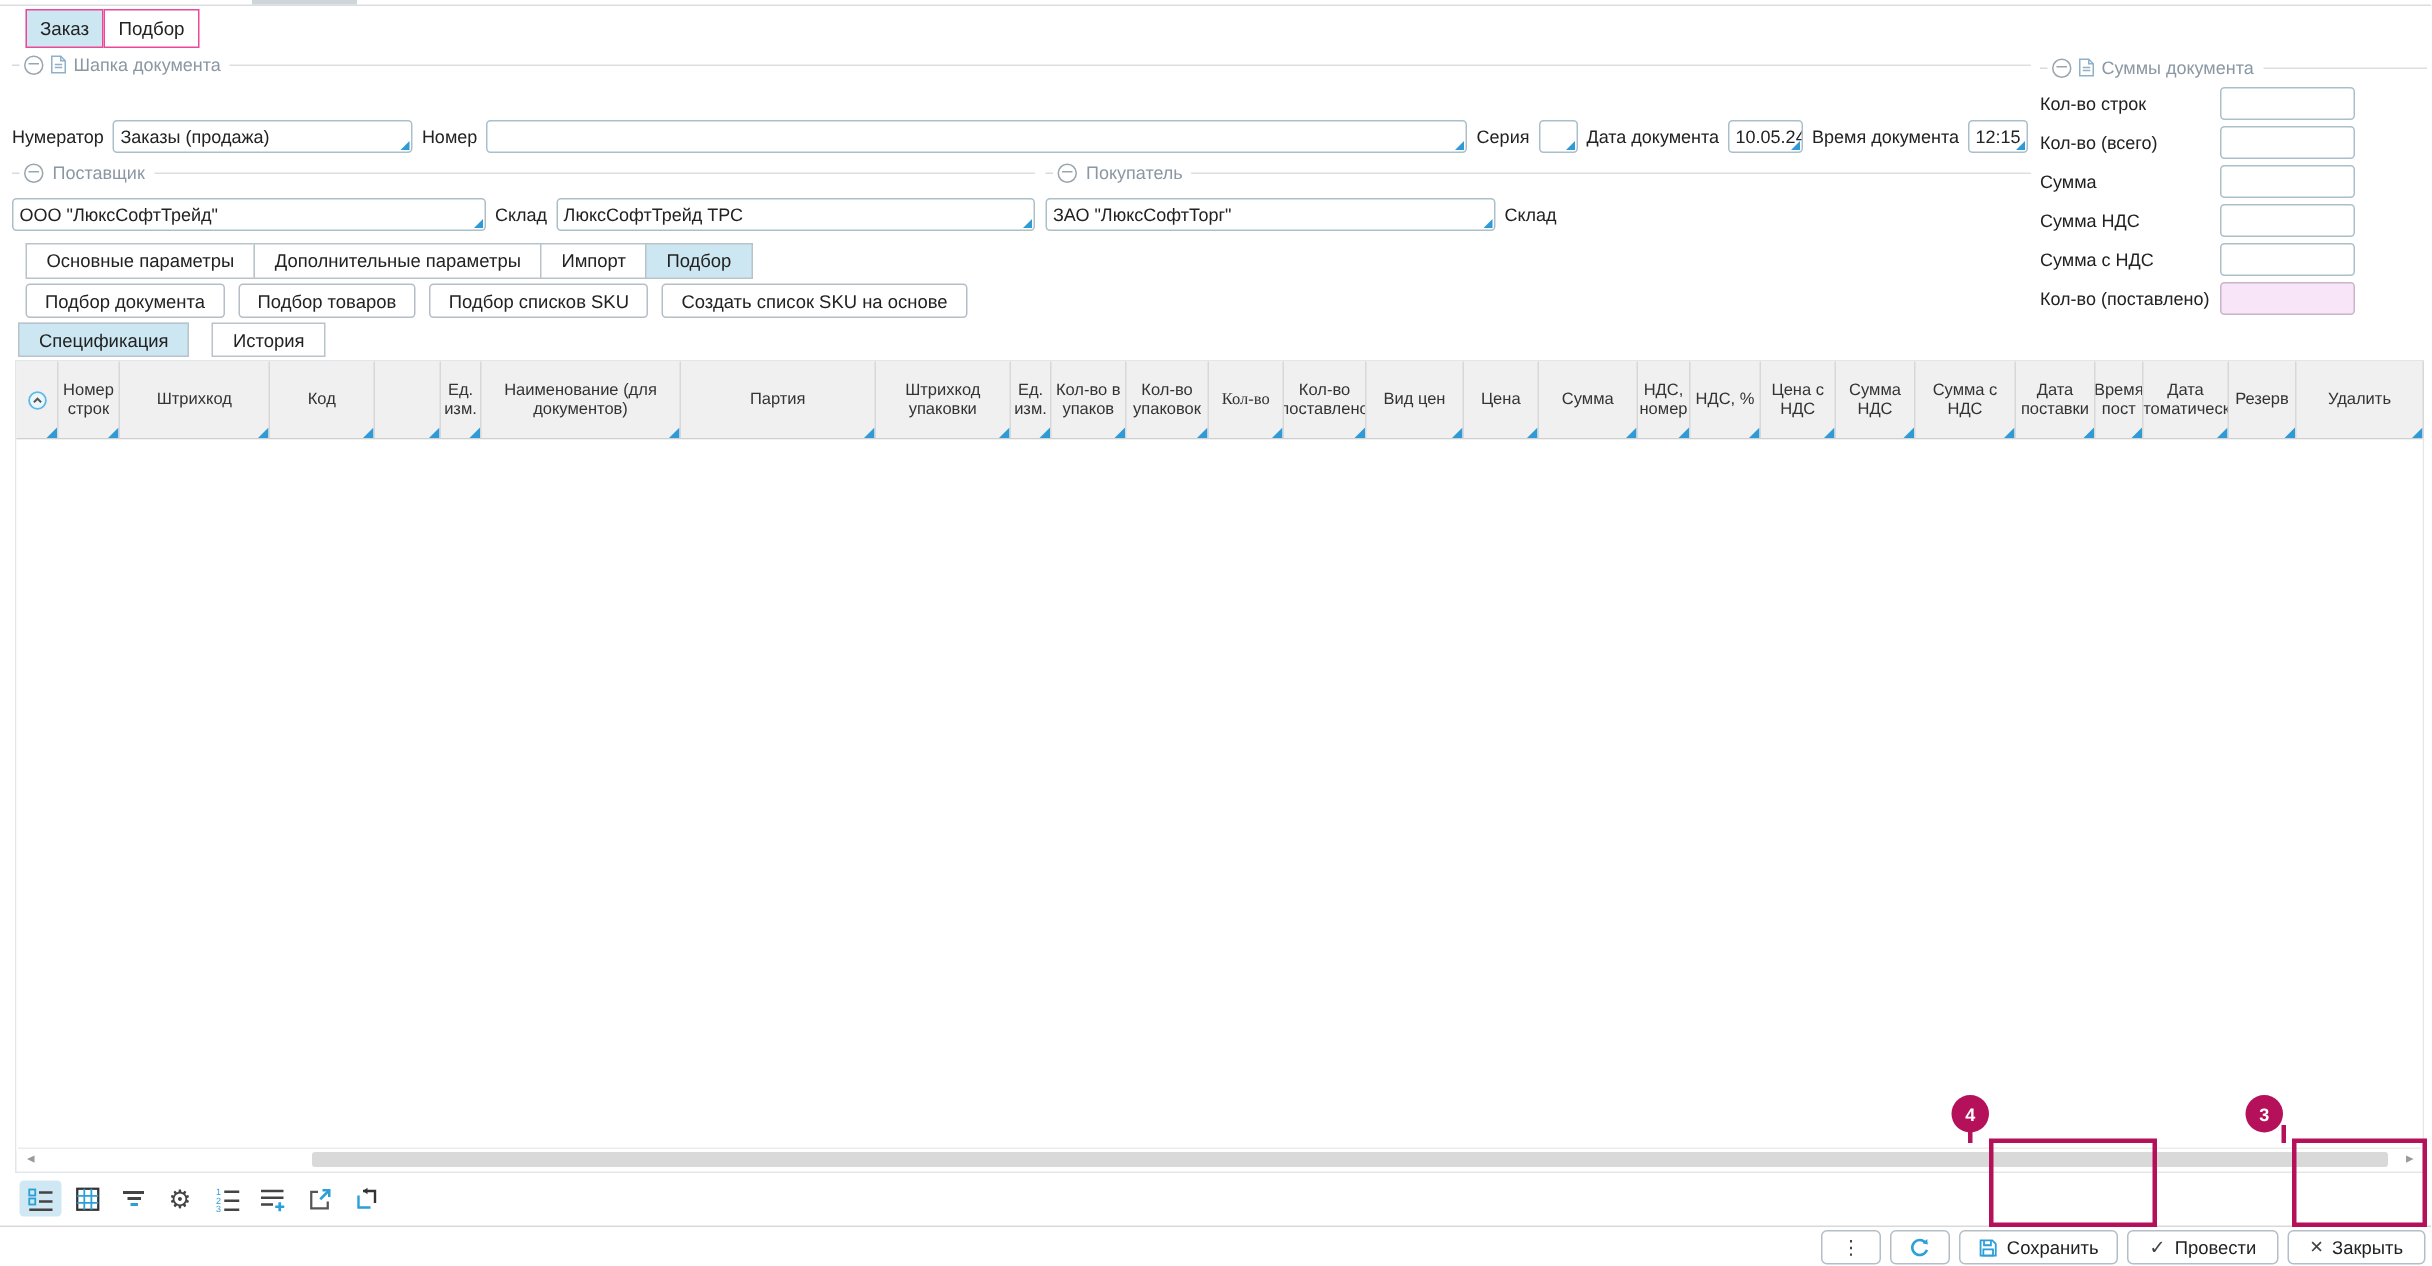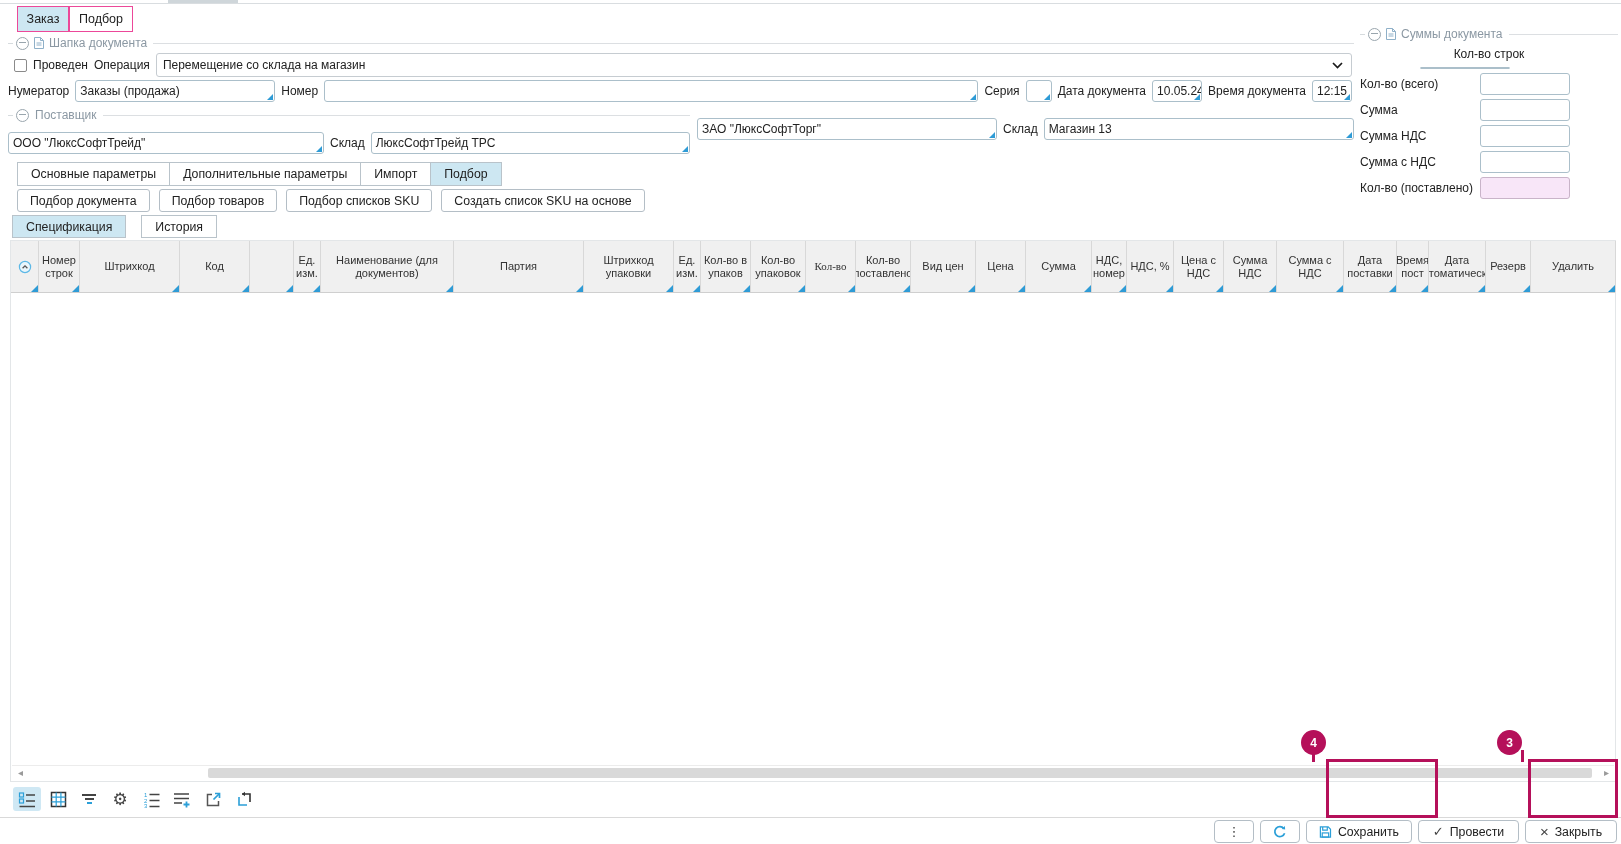--- a/index.html
+++ b/index.html
@@ -141,7 +141,7 @@
     </div>
   </div>
 
-  <div class="abs" style="left:1360px;top:27px;width:258px;">
+  <div class="abs" style="left:1360px;top:38px;width:258px;">
     <div class="grp-head" style="position:static;width:100%;">
       <span class="grp-dash"></span>
       <span class="collapse-icon"></span>

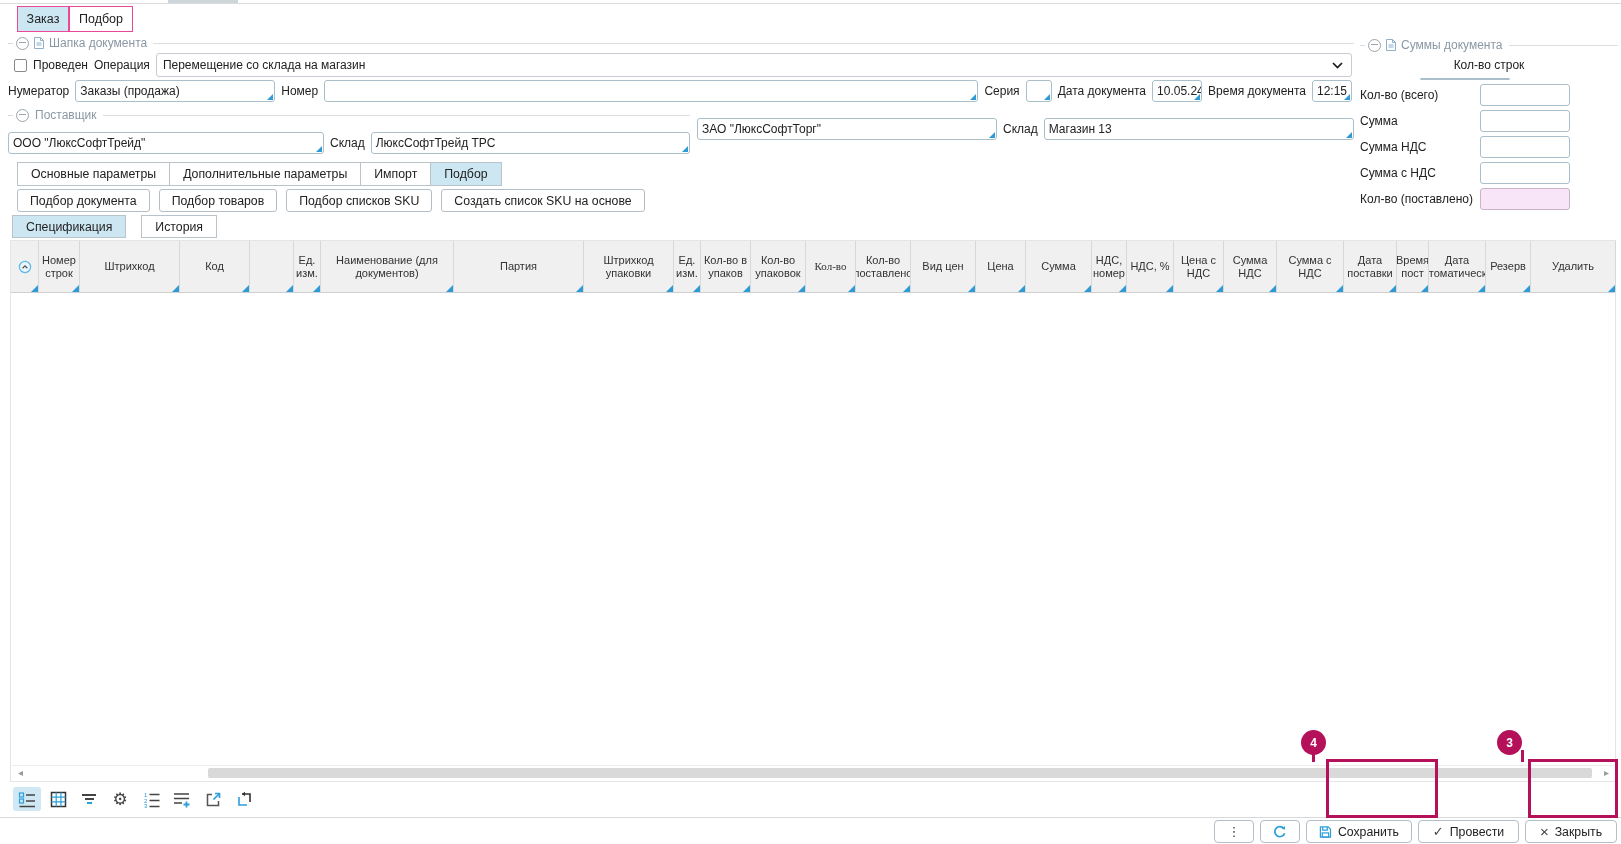--- a/index.html
+++ b/index.html
@@ -106,17 +106,6 @@
     <span class="grp-line"></span>
   </div>
 
-  <div class="abs row-flex" style="left:14px;top:53px;width:1338px;height:24px;">
-    <span class="checkbox"></span>
-    <span class="lbl">Проведен</span>
-    <span class="lbl">Операция</span>
-    <div class="sel" style="flex:1;">
-      <span>Перемещение со склада на магазин</span>
-      <svg class="chev" width="11" height="7" viewBox="0 0 11 7">
-        <path d="M1 1 L5.5 5.5 L10 1" fill="none" stroke="#1a1a1a" stroke-width="1.7"></path>
-      </svg>
-    </div>
-  </div>
 
   <div class="abs row-flex" style="left:8px;top:80px;width:1344px;height:22px;">
     <span class="lbl">Нумератор</span>

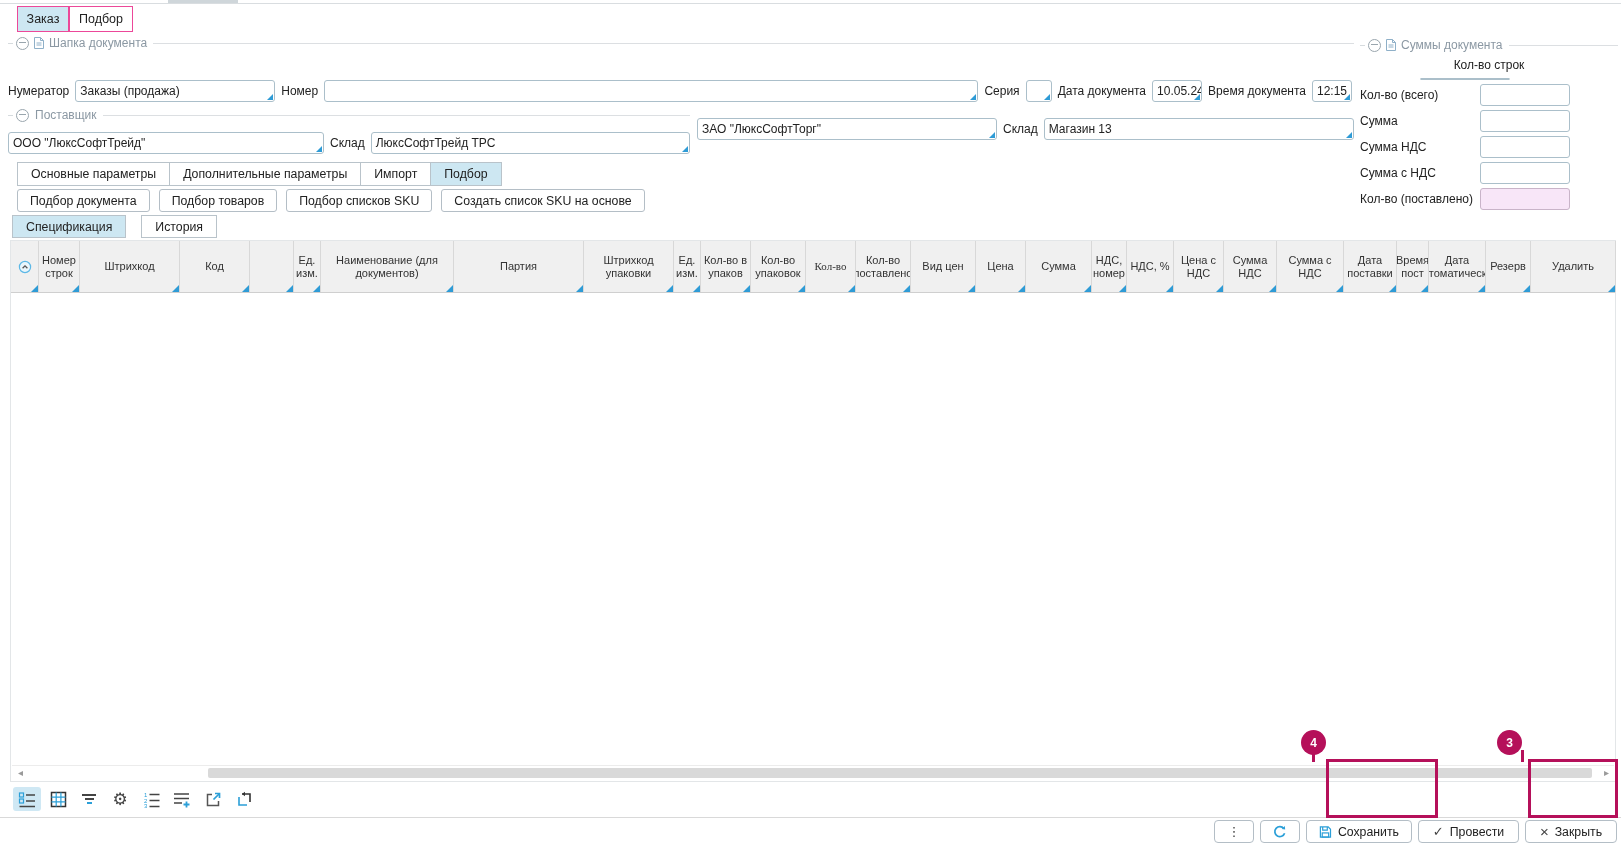--- a/index.html
+++ b/index.html
@@ -142,7 +142,7 @@
       <span class="grp-title">Суммы документа</span>
       <span class="grp-line"></span>
     </div>
-    <div class="row-flex" style="margin-top:6px;height:22px;flex-direction:column;">
+    <div class="row-flex" style="margin-top:6px;height:22px;">
       <span class="lbl" style="flex:1;">Кол-во строк</span>
       <div class="fld plain" style="width:90px;margin-right:48px;"><span></span></div>
     </div>

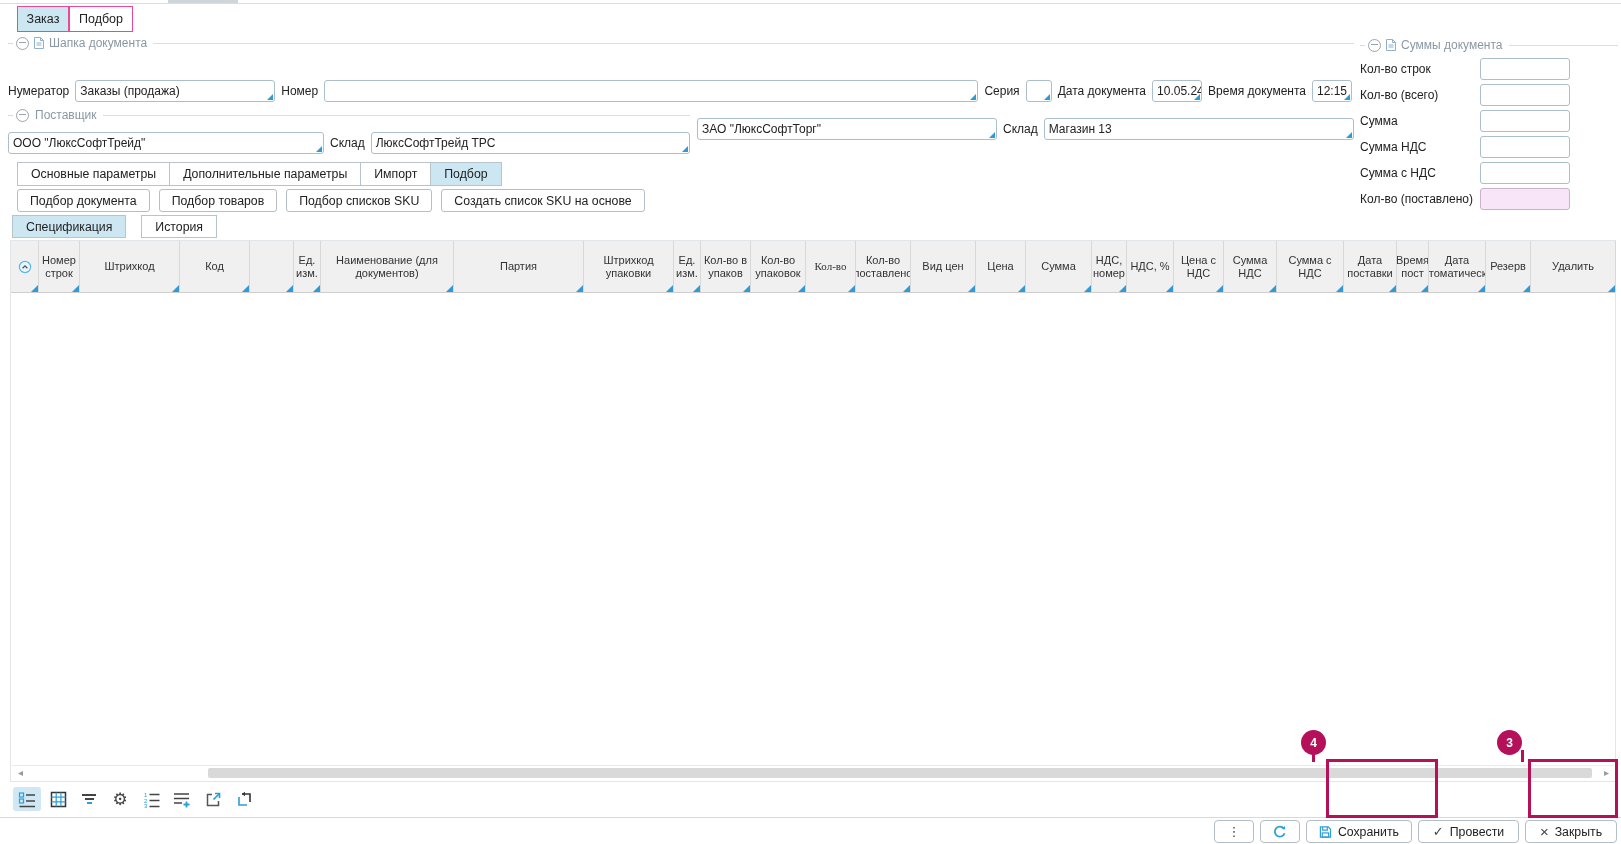--- a/index.html
+++ b/index.html
@@ -187,6 +187,12 @@
   </div>
 
   <div class="abs" style="left:697px;top:108px;width:657px;">
+    <div class="grp-head" style="position:static;width:100%;">
+      <span class="grp-dash"></span>
+      <span class="collapse-icon"></span>
+      <span class="grp-title">Покупатель</span>
+      <span class="grp-line"></span>
+    </div>
     <div class="row-flex" style="margin-top:10px;height:22px;">
       <div class="fld" style="width:300px;">
         <span>ЗАО "ЛюксСофтТорг"</span>

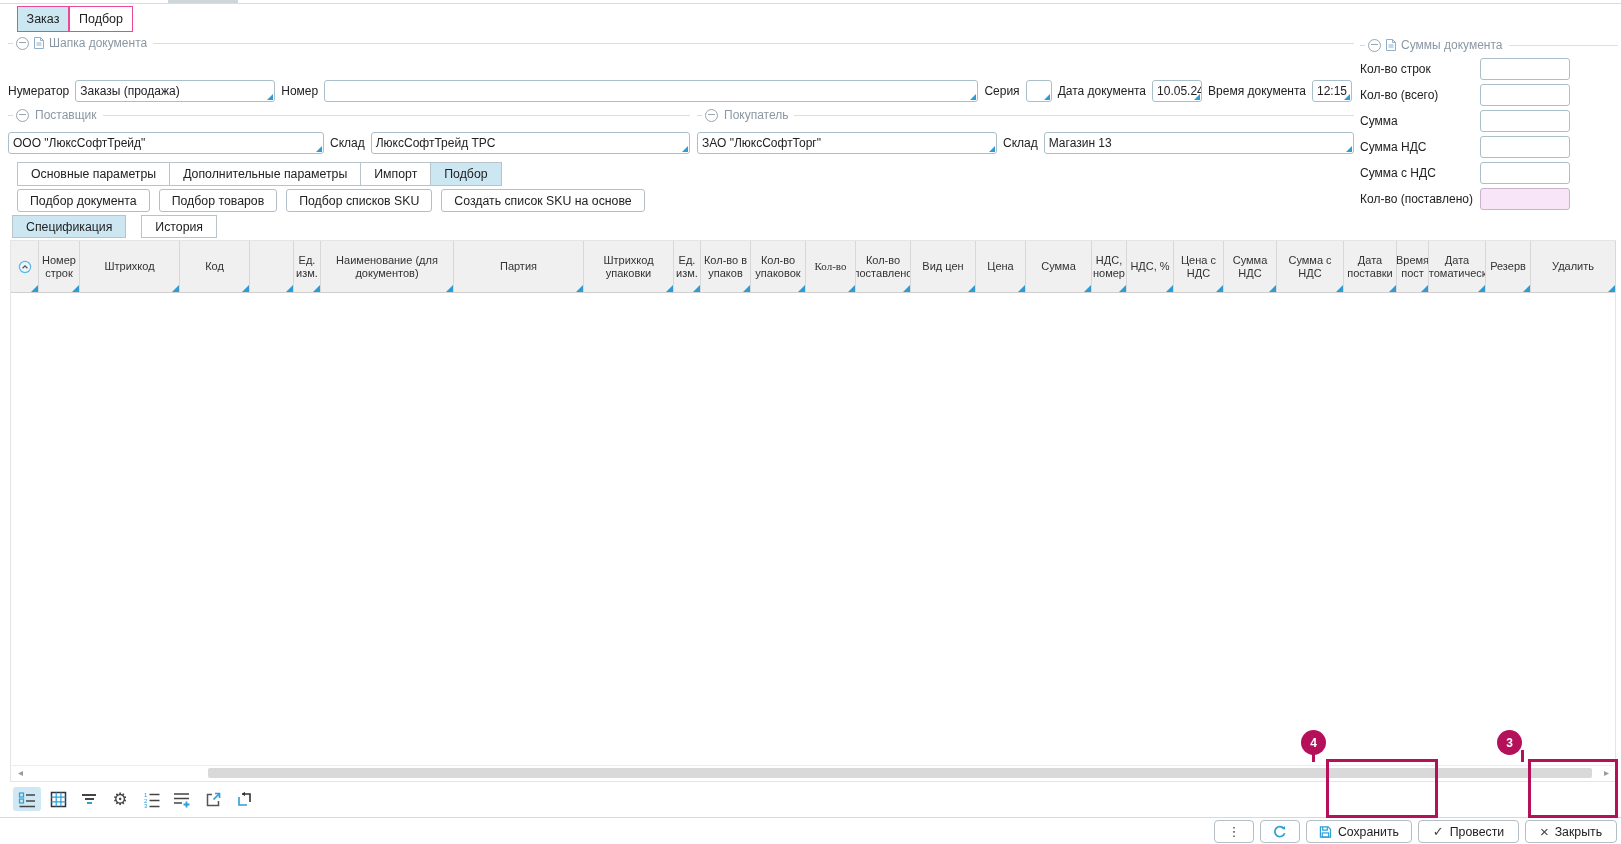--- a/index.html
+++ b/index.html
@@ -198,9 +198,6 @@
         <span>ЗАО "ЛюксСофтТорг"</span>
       </div>
       <span class="lbl">Склад</span>
-      <div class="fld" style="flex:1;">
-        <span>Магазин 13</span>
-      </div>
     </div>
   </div>
 

